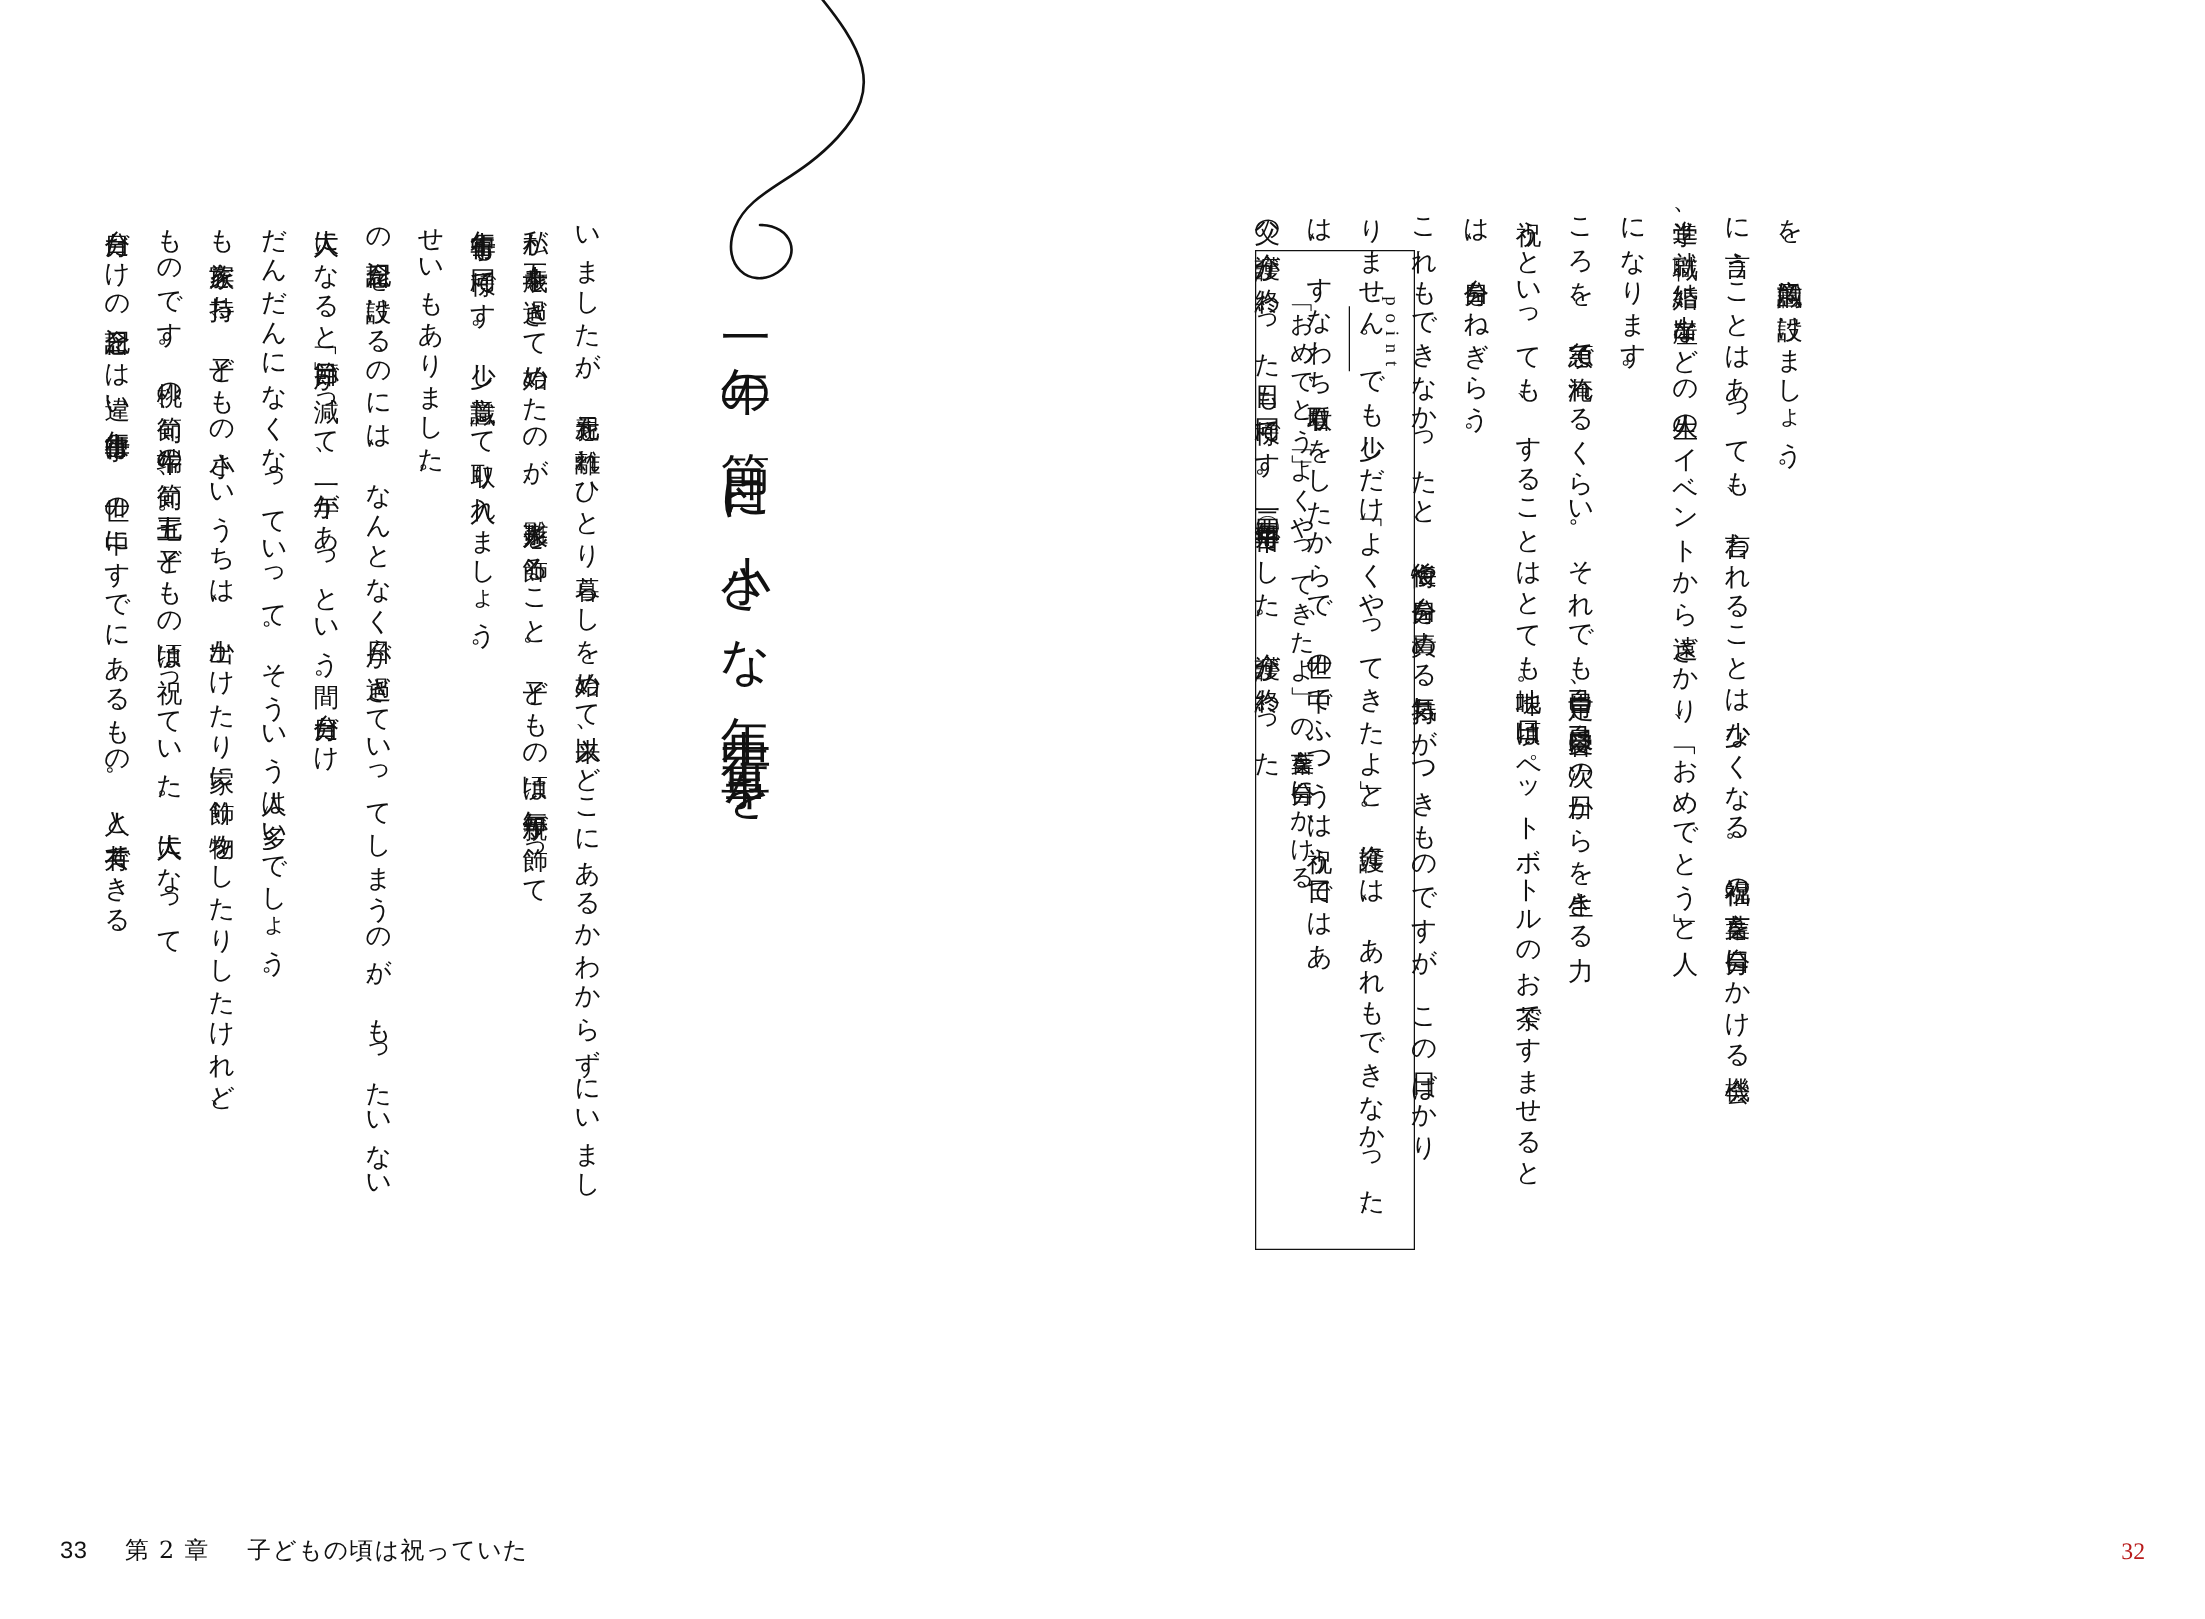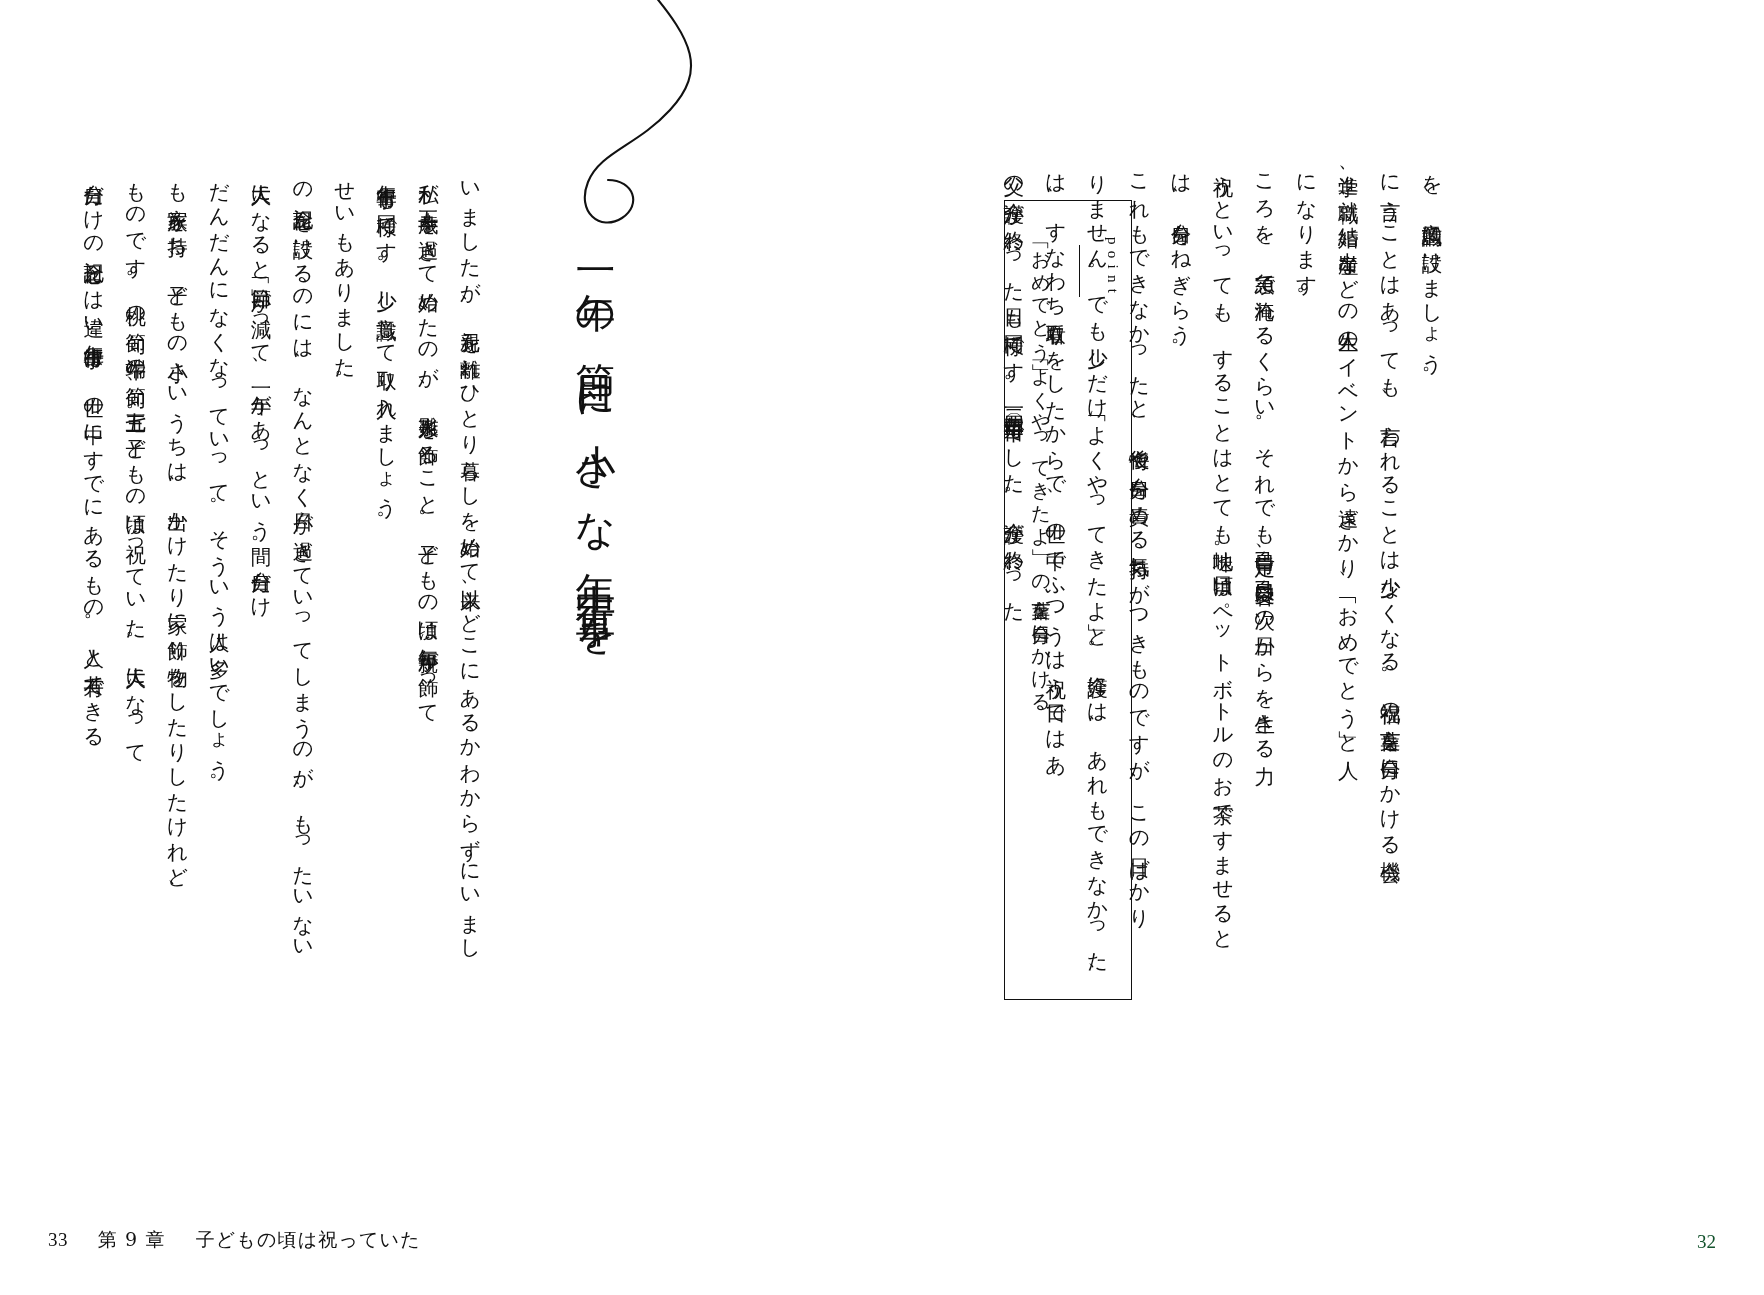--- a/index.html
+++ b/index.html
@@ -168,7 +168,7 @@
     color: #111;
   }
   .footer-left .folio {
-    font-family: Liberation Serif, serif;
+    font-family: Liberation Sans, sans-serif;
     font-size: 19px;
     letter-spacing: 0.02em;
   }

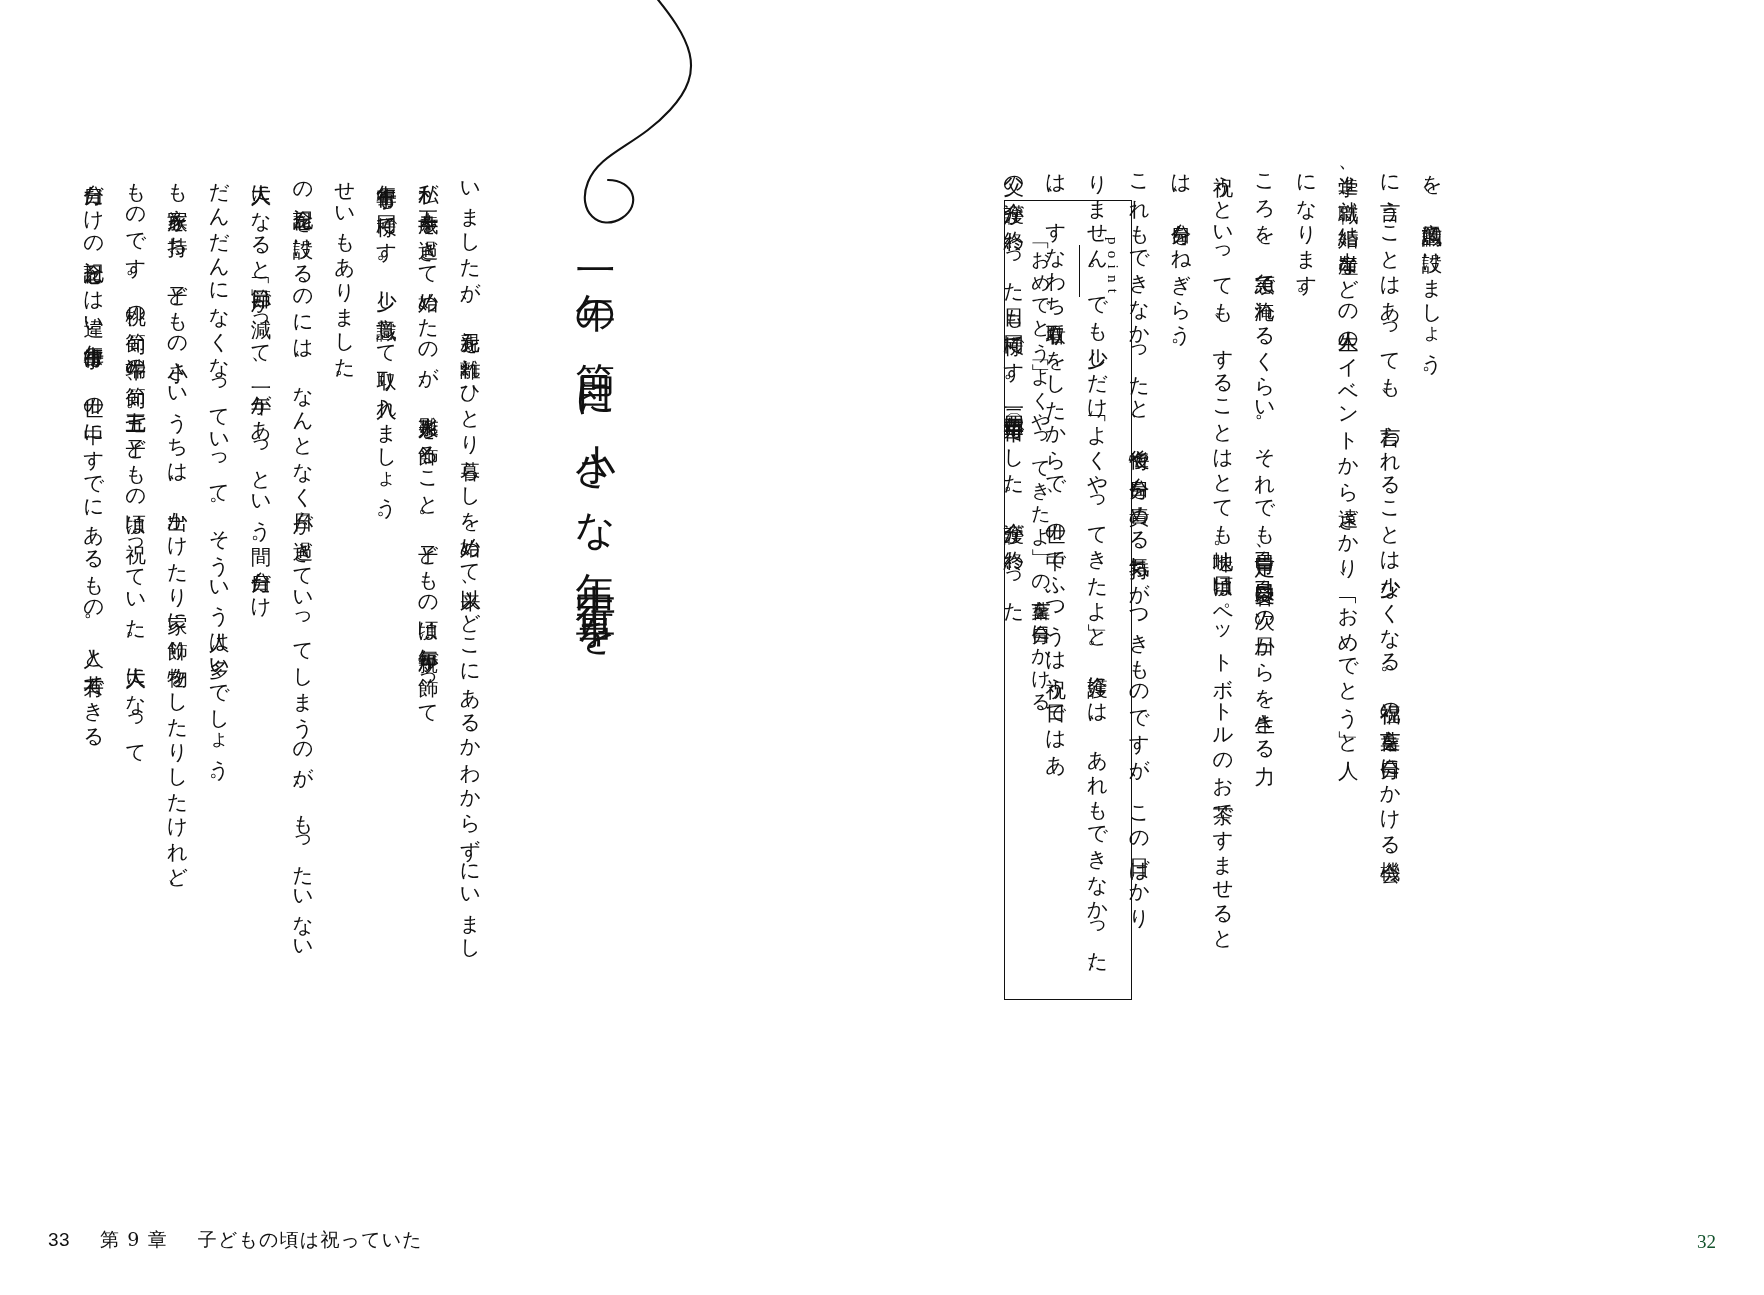--- a/index.html
+++ b/index.html
@@ -237,7 +237,7 @@
 
     <div class="footer-left">
       <span class="folio">33</span>
-      <span>第 9 章</span>
+      <span>第 2 章</span>
       <span>子どもの頃は祝っていた</span>
     </div>
   </div>

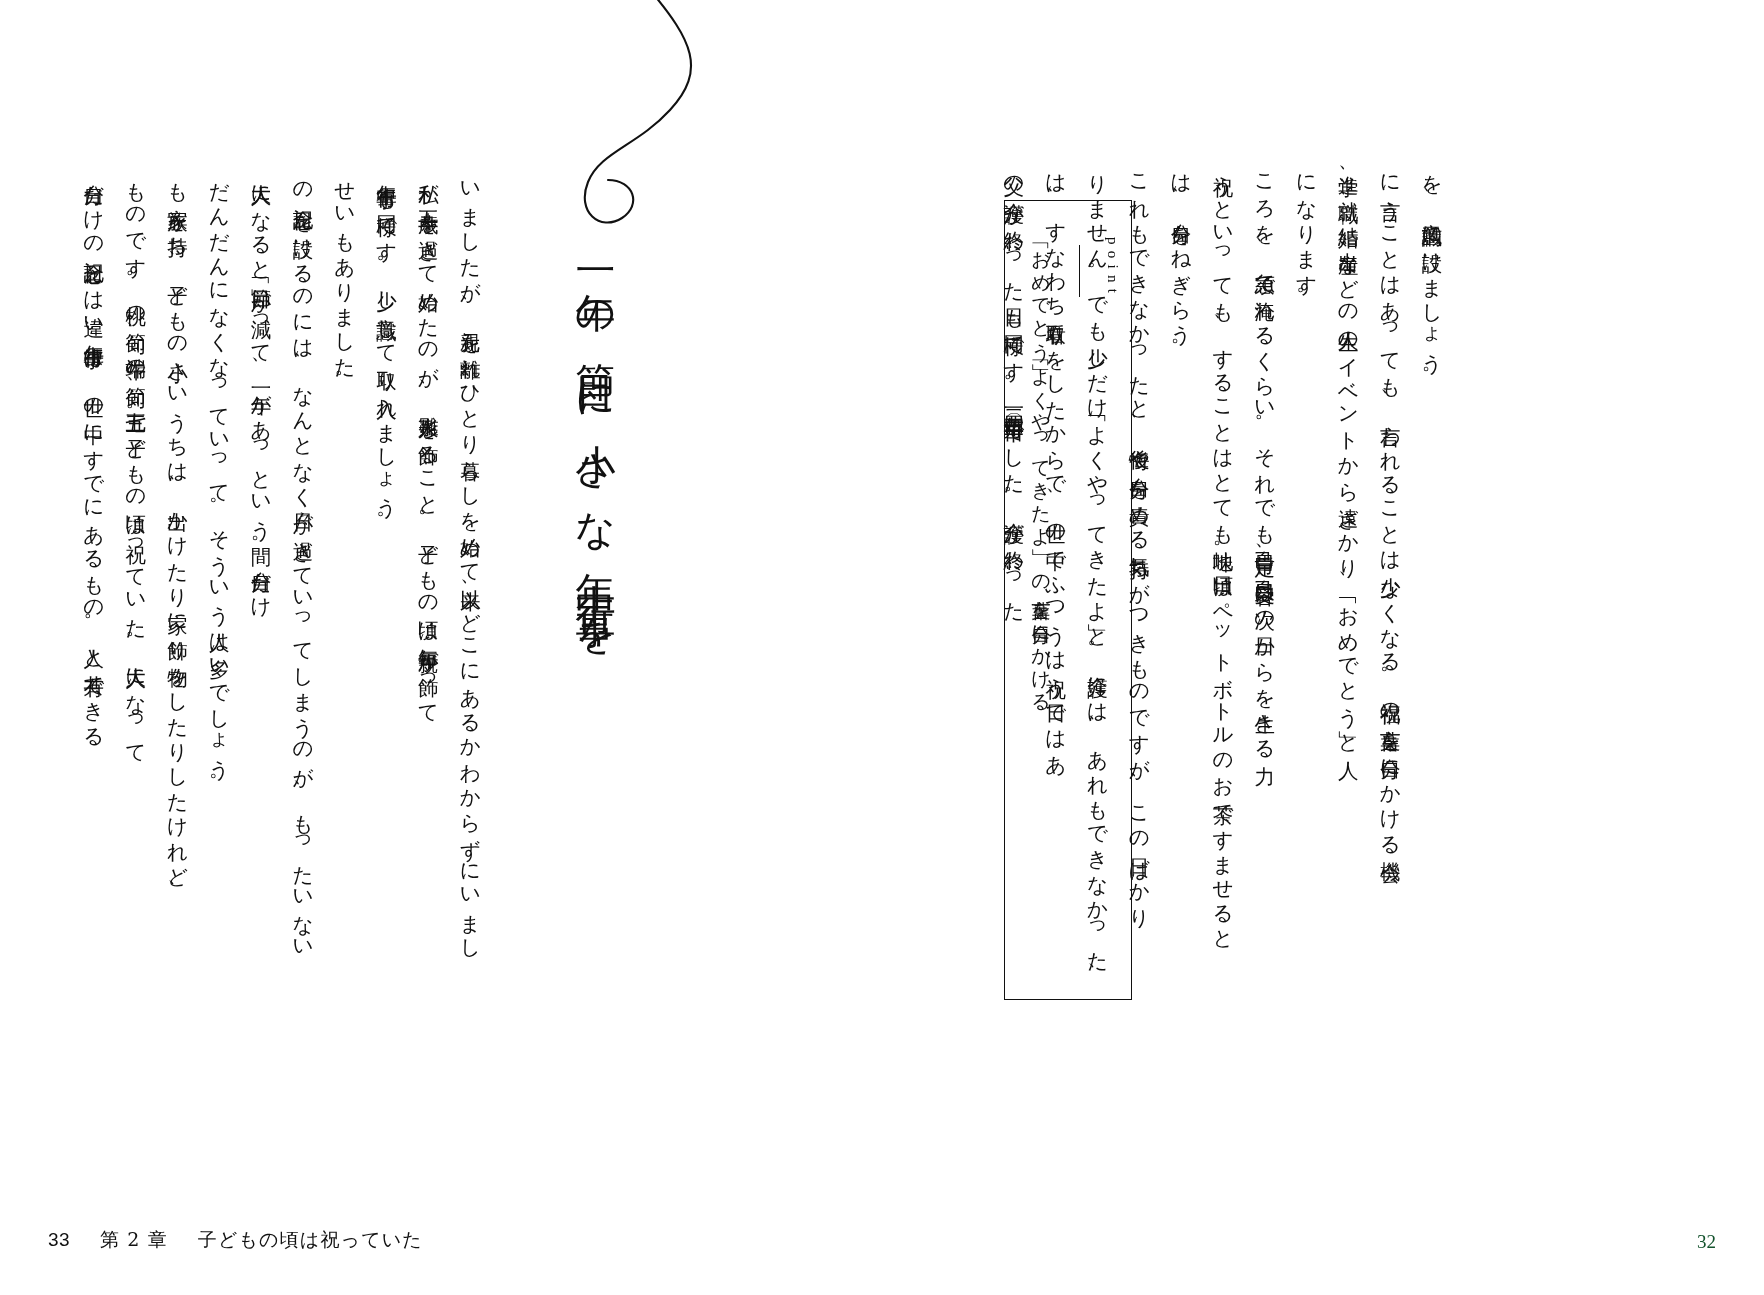--- a/index.html
+++ b/index.html
@@ -178,7 +178,7 @@
     bottom: 42px;
     font-family: "Liberation Serif", serif;
     font-size: 19px;
-    color: #14532d;
+    color: #b91c1c;
   }
 </style>
 </head>

